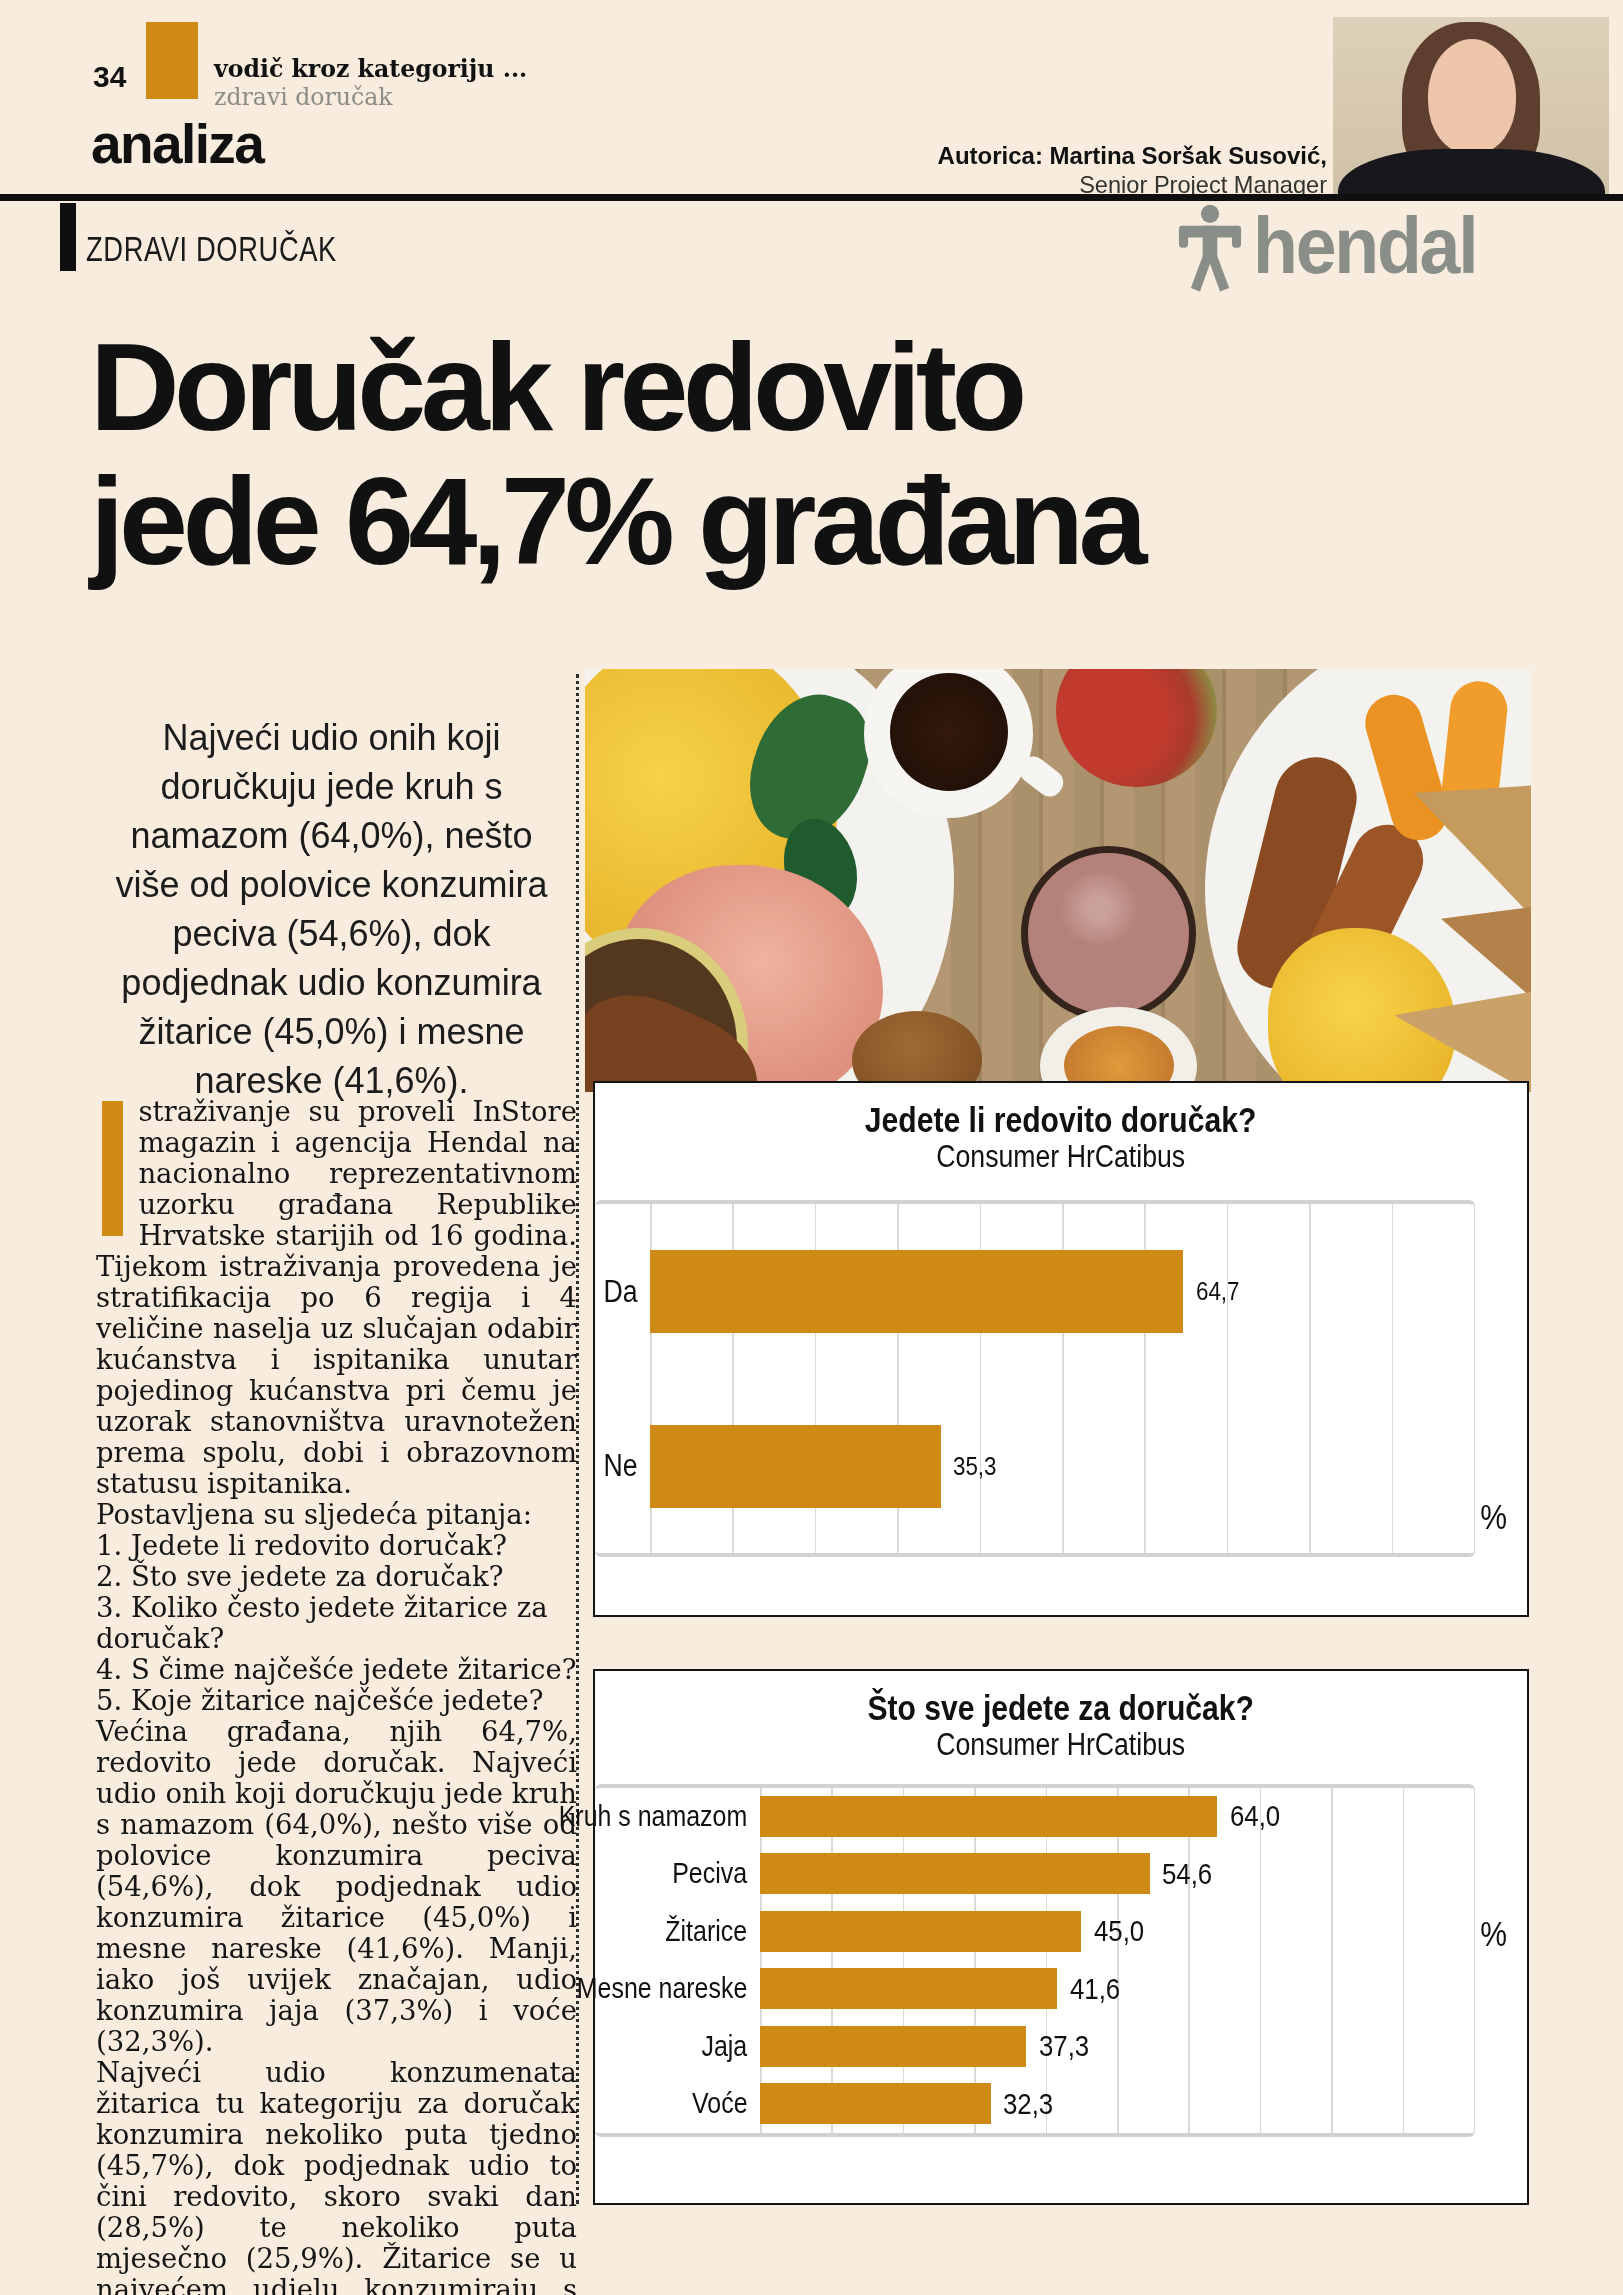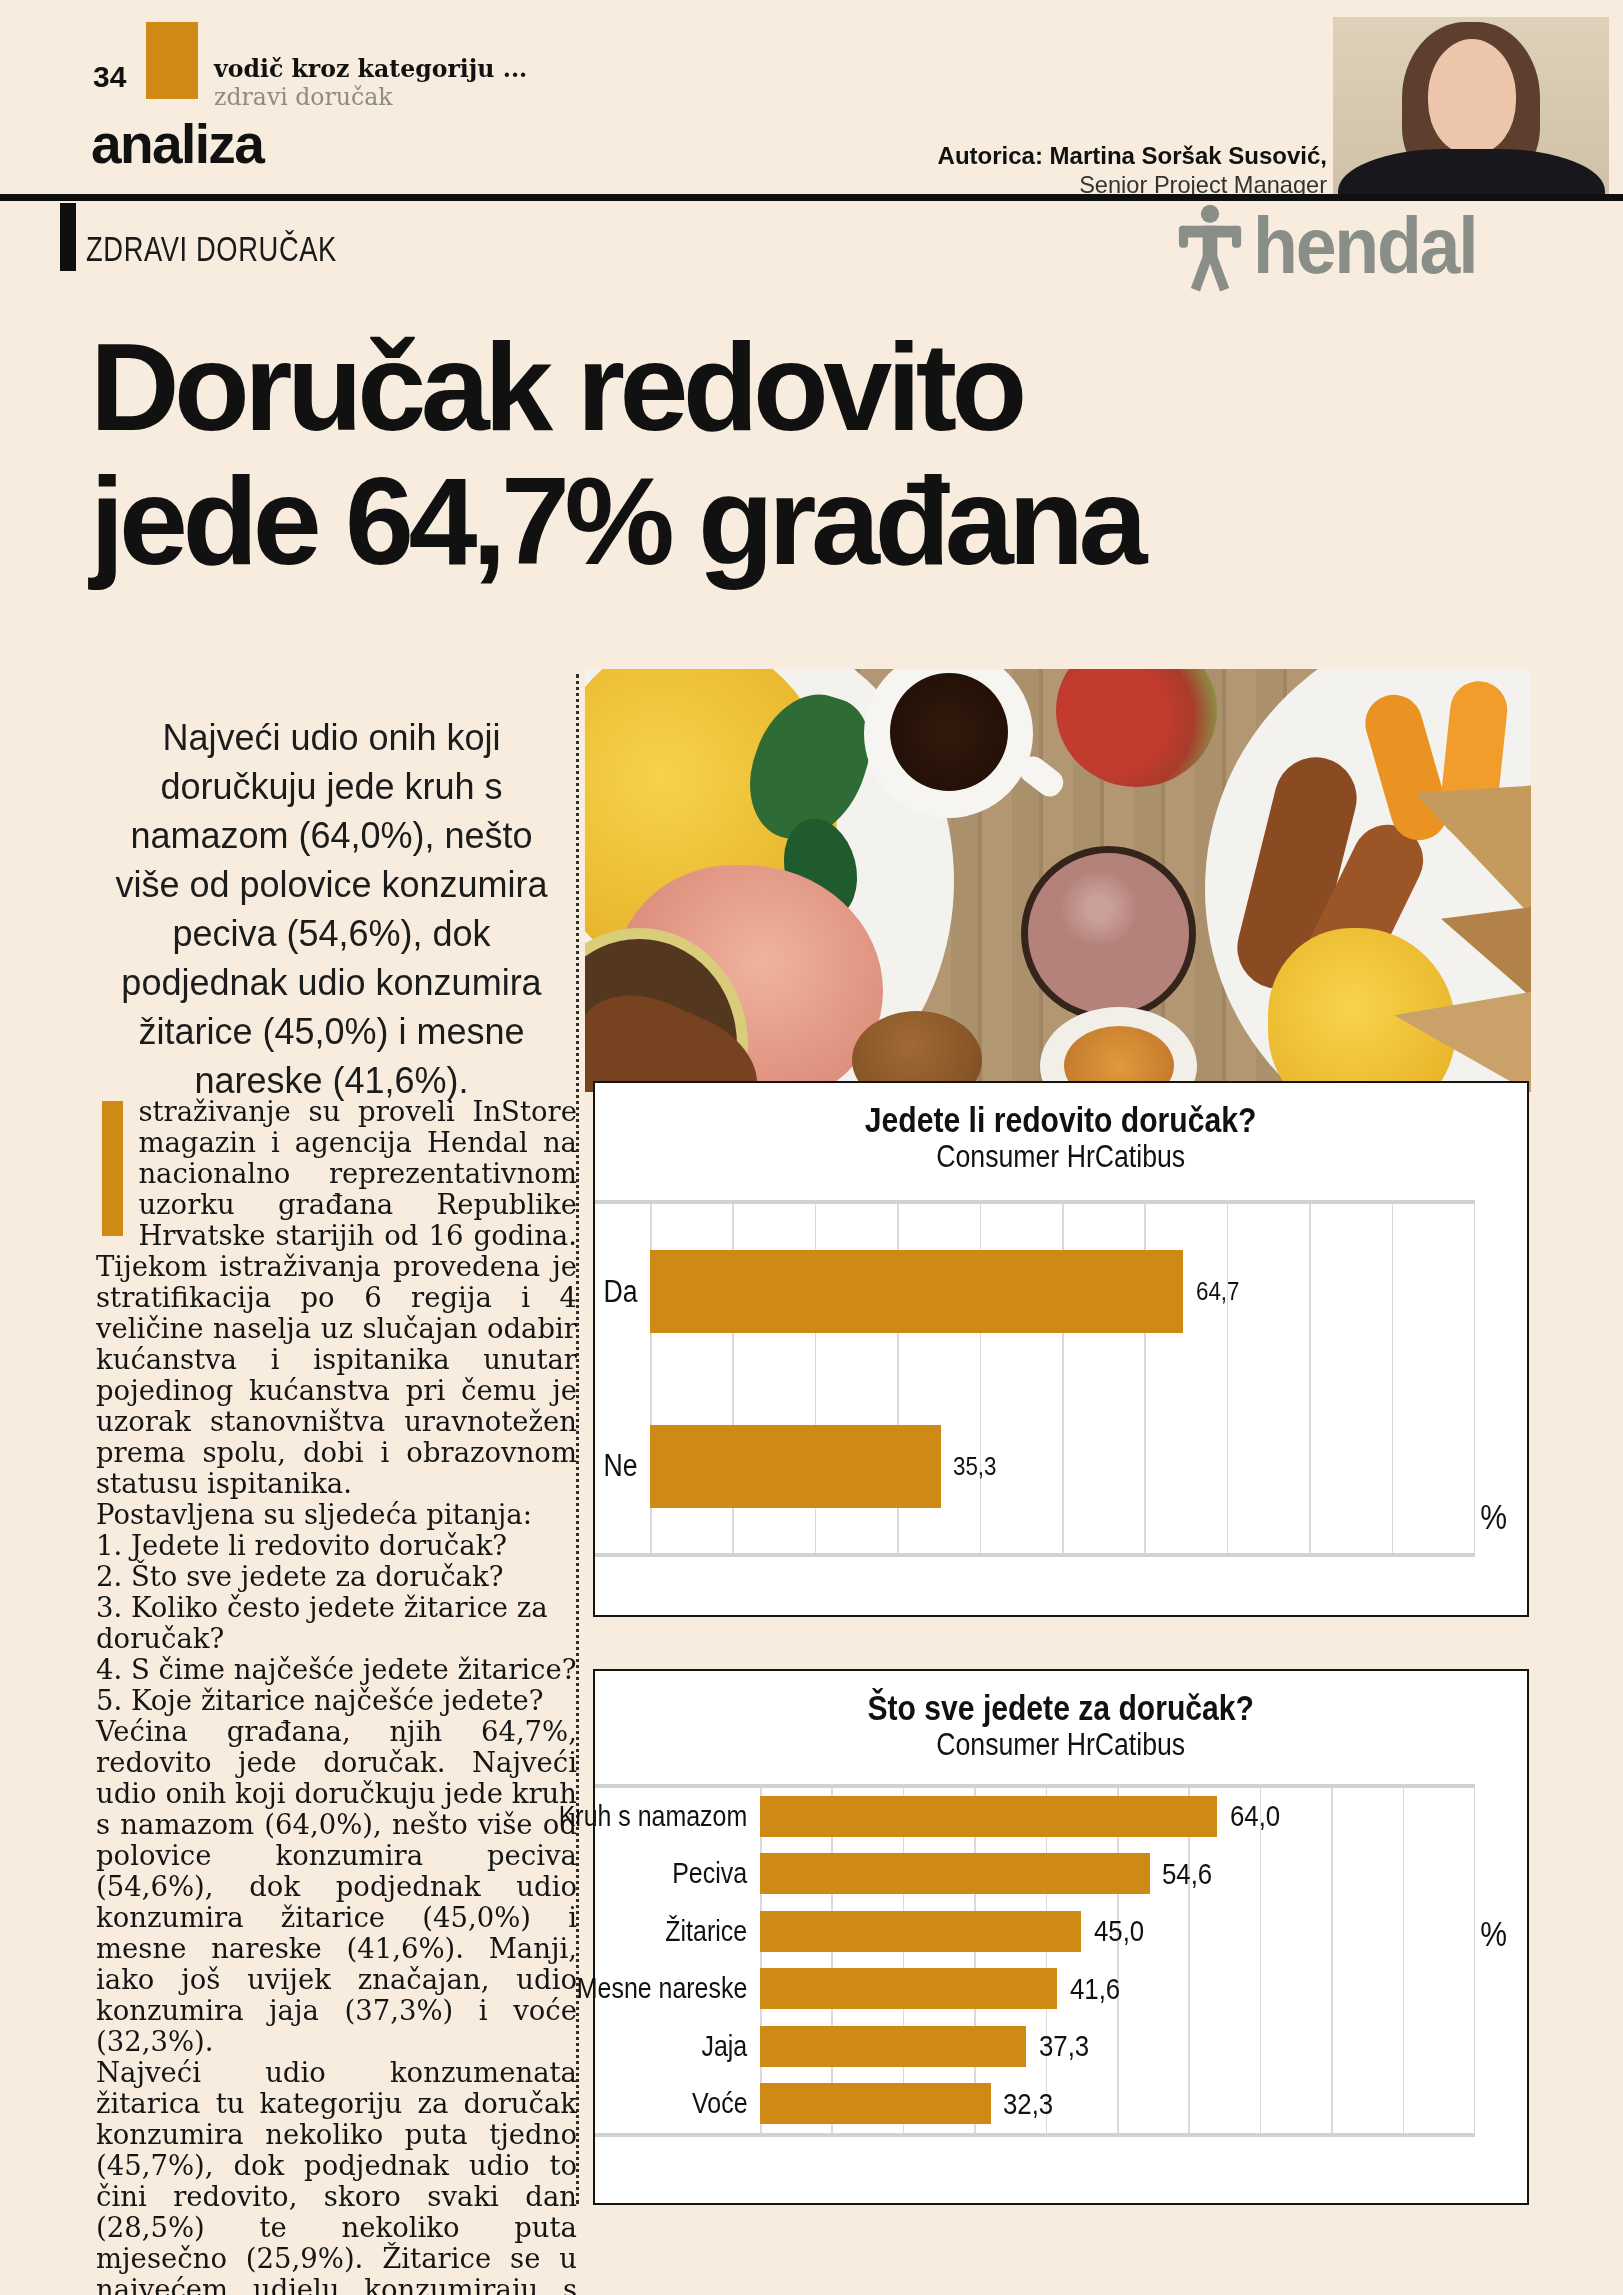--- a/index.html
+++ b/index.html
@@ -107,7 +107,7 @@
   .chart-subtitle{text-align:center;font-size:31px;line-height:36px;}
   .chart-body{display:flex;margin-top:25px;}
   #chart2 .chart-body{margin-top:20.4px;}
-  .band{flex:1;display:flex;border-top:4.7px solid #d2d2d2;border-bottom:4.7px solid #d2d2d2;box-sizing:border-box;}
+  .band{flex:1;display:flex;border-top:4.7px solid #d2d2d2;border-bottom:4.7px solid #d2d2d2;box-sizing:border-box;border-radius:6px;}
   #chart1 .band{height:357px;}
   #chart2 .band{height:353px;}
   .labels{display:flex;flex-direction:column;}

